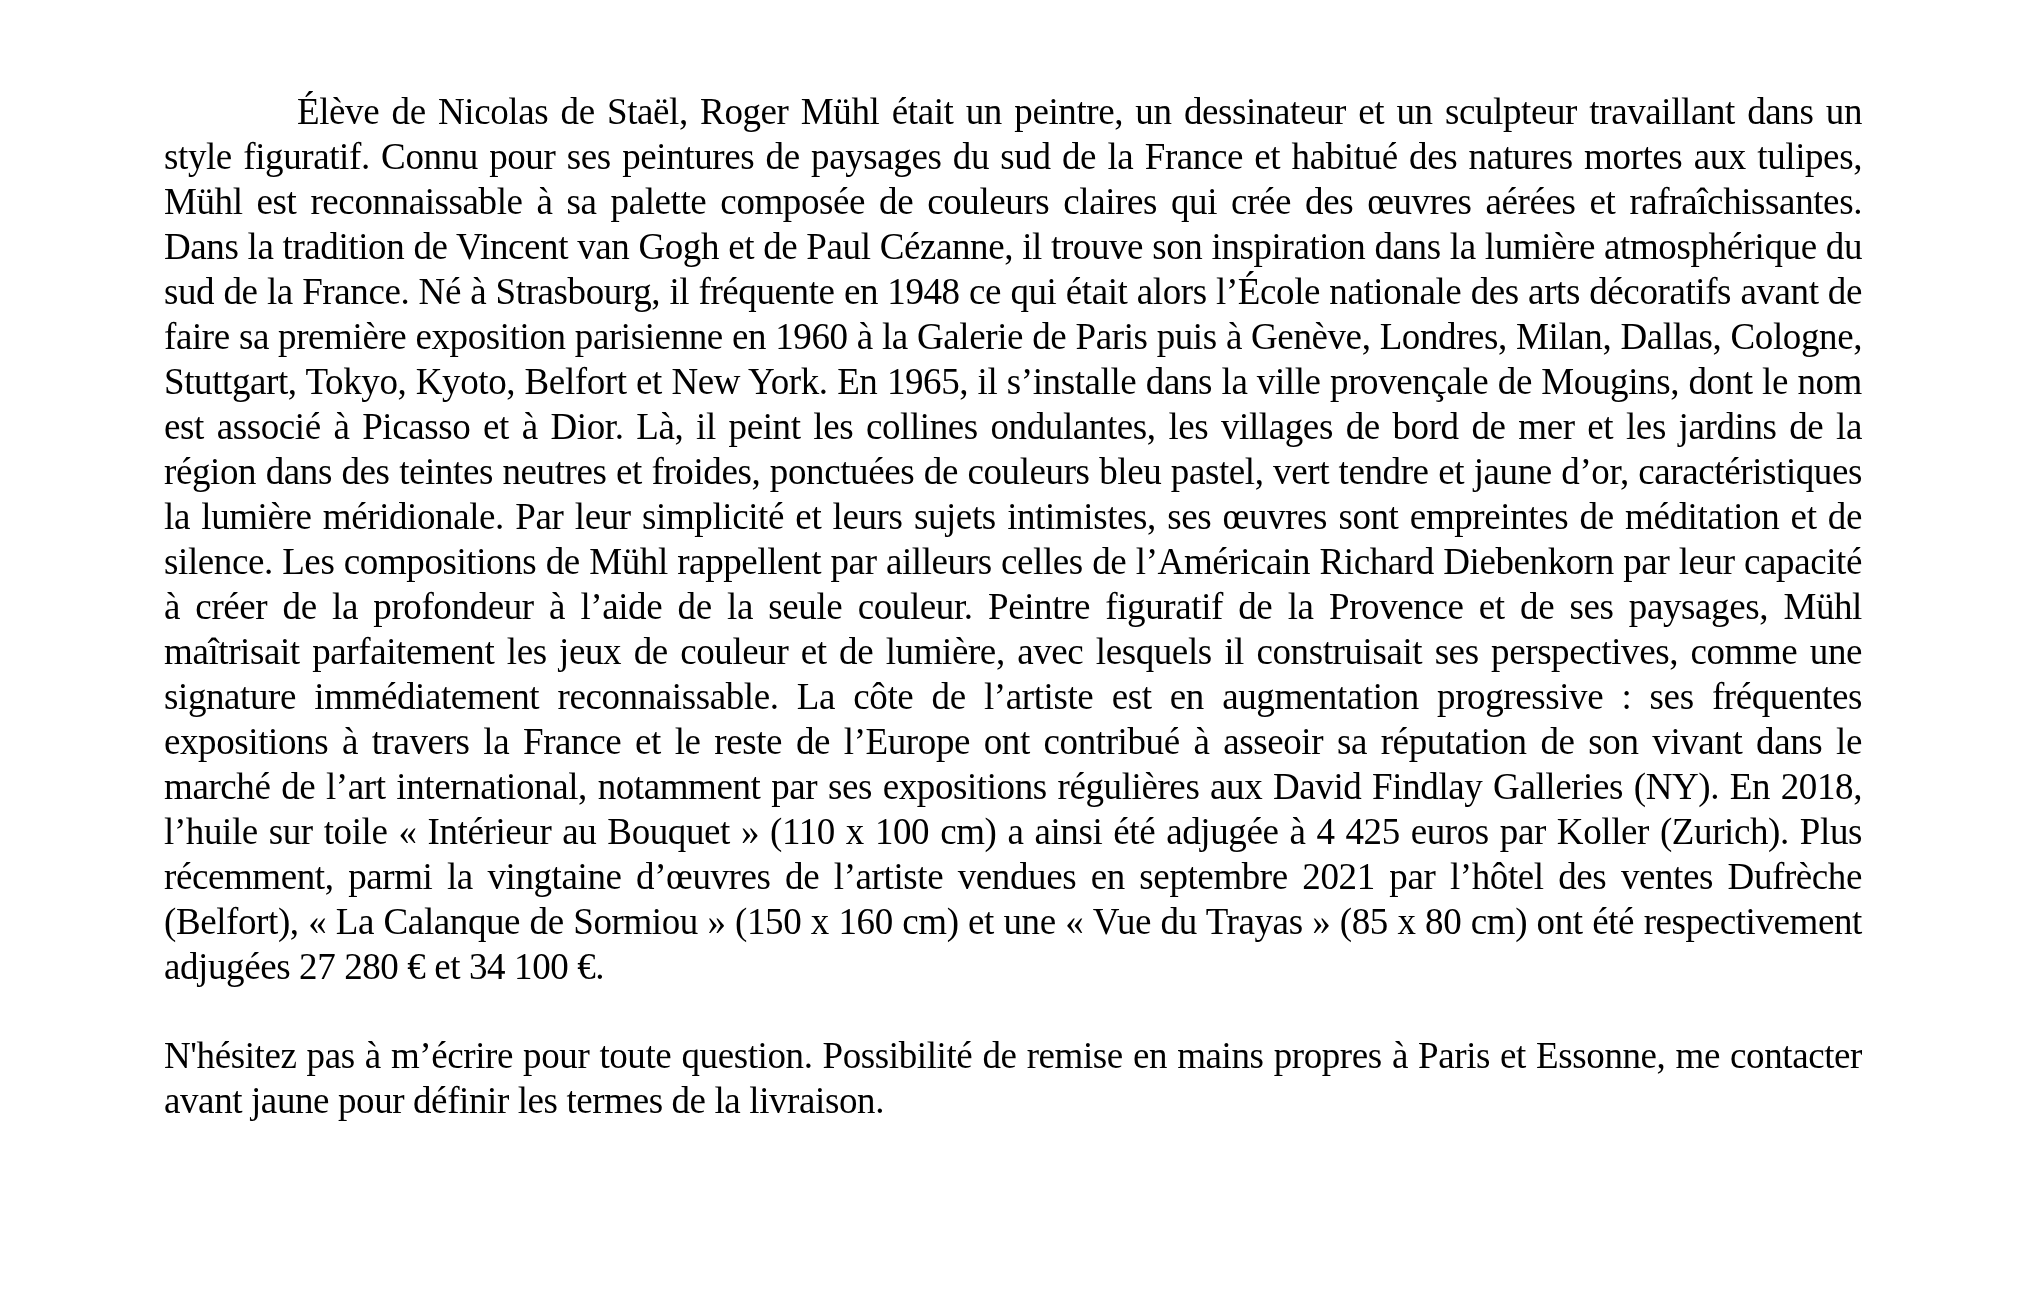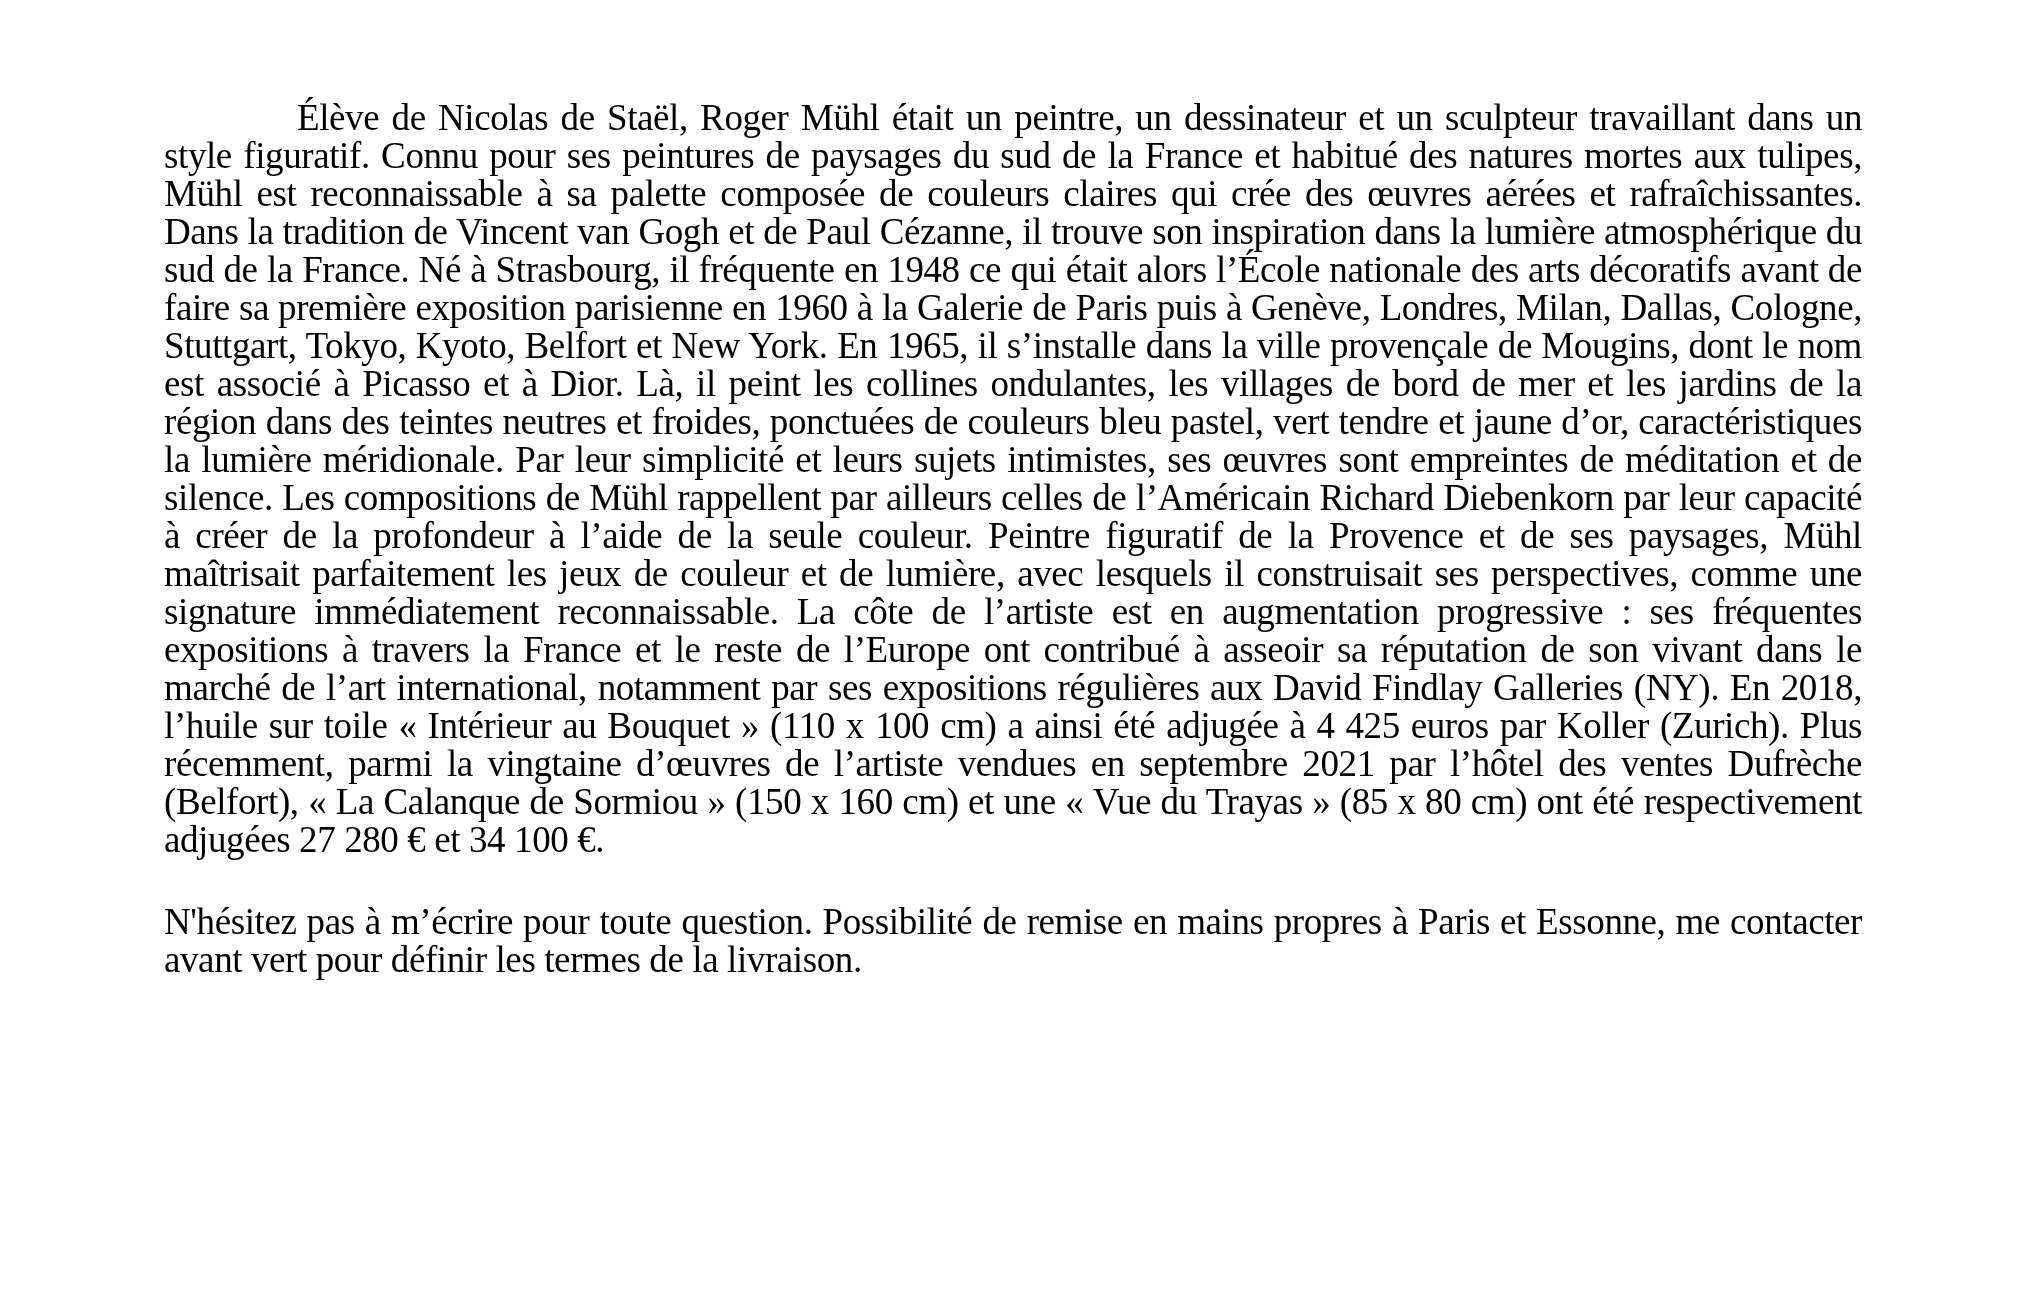--- a/index.html
+++ b/index.html
@@ -16,12 +16,12 @@
   .page {
     position: absolute;
     left: 164px;
-    top: 99px;
+    top: 89px;
     width: 1698px;
     color: #000000;
     font-family: "Liberation Serif", "DejaVu Serif", serif;
     font-size: 37px;
-    line-height: 38px;
+    line-height: 45px;
     letter-spacing: -0.4px;
     text-align: justify;
     text-justify: inter-word;

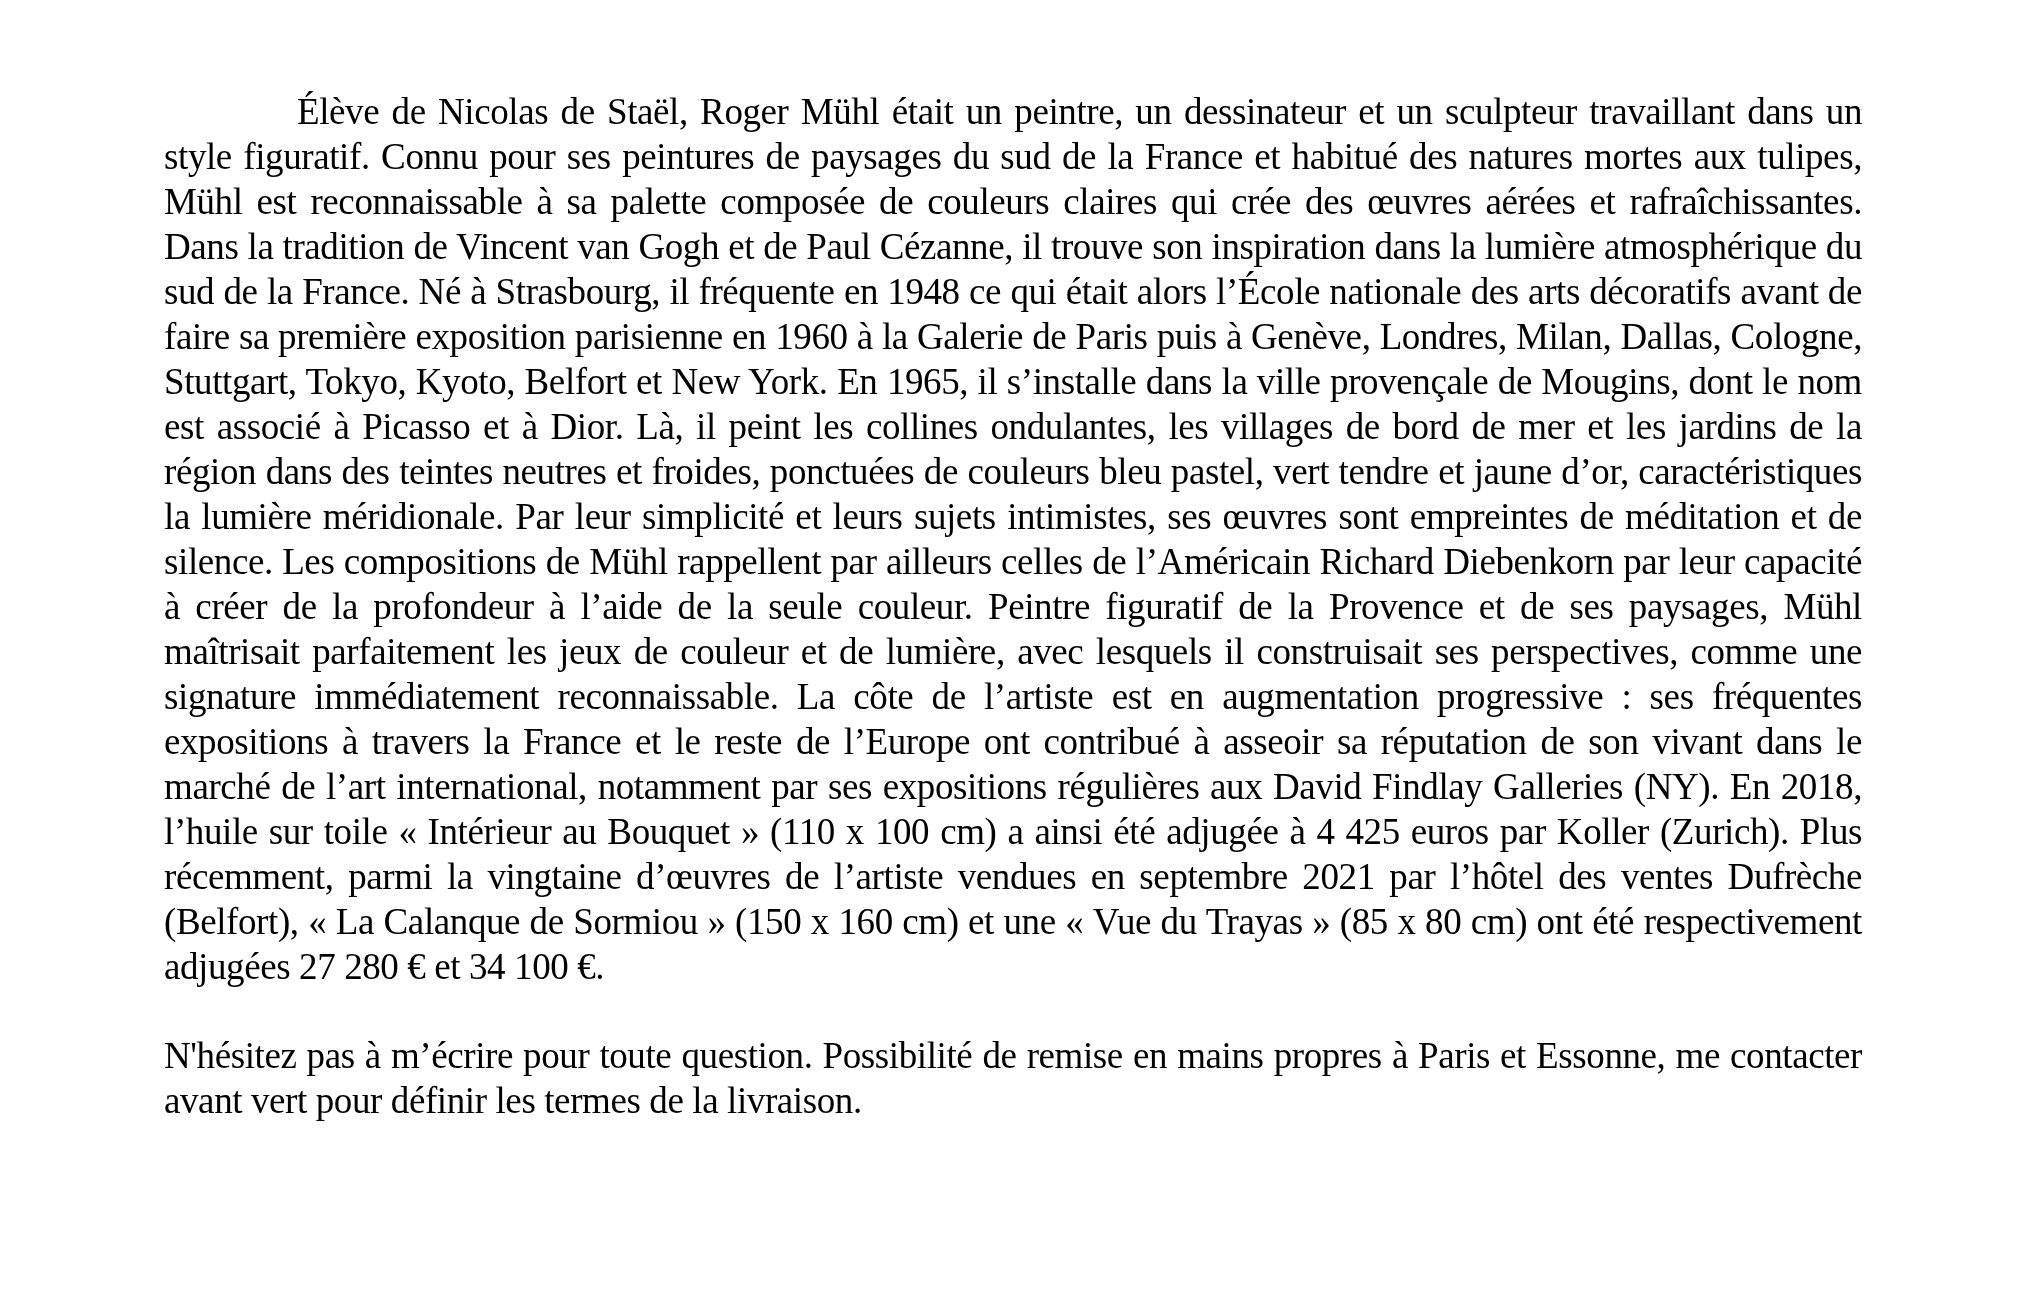--- a/index.html
+++ b/index.html
@@ -42,7 +42,7 @@
 
 <div class="page">
   <p class="para para-indent">Élève de Nicolas de Staël, Roger Mühl était un peintre, un dessinateur et un sculpteur travaillant dans un style figuratif. Connu pour ses peintures de paysages du sud de la France et habitué des natures mortes aux tulipes, Mühl est reconnaissable à sa palette composée de couleurs claires qui crée des œuvres aérées et rafraîchissantes. Dans la tradition de Vincent van Gogh et de Paul Cézanne, il trouve son inspiration dans la lumière atmosphérique du sud de la France. Né à Strasbourg, il fréquente en 1948 ce qui était alors l’École nationale des arts décoratifs avant de faire sa première exposition parisienne en 1960 à la Galerie de Paris puis à Genève, Londres, Milan, Dallas, Cologne, Stuttgart, Tokyo, Kyoto, Belfort et New York. En 1965, il s’installe dans la ville provençale de Mougins, dont le nom est associé à Picasso et à Dior. Là, il peint les collines ondulantes, les villages de bord de mer et les jardins de la région dans des teintes neutres et froides, ponctuées de couleurs bleu pastel, vert tendre et jaune d’or, caractéristiques la lumière méridionale. Par leur simplicité et leurs sujets intimistes, ses œuvres sont empreintes de méditation et de silence. Les compositions de Mühl rappellent par ailleurs celles de l’Américain Richard Diebenkorn par leur capacité à créer de la profondeur à l’aide de la seule couleur. Peintre figuratif de la Provence et de ses paysages, Mühl maîtrisait parfaitement les jeux de couleur et de lumière, avec lesquels il construisait ses perspectives, comme une signature immédiatement reconnaissable. La côte de l’artiste est en augmentation progressive&nbsp;: ses fréquentes expositions à travers la France et le reste de l’Europe ont contribué à asseoir sa réputation de son vivant dans le marché de l’art international, notamment par ses expositions régulières aux David Findlay Galleries (NY). En 2018, l’huile sur toile «&nbsp;Intérieur au Bouquet&nbsp;» (110 x 100 cm) a ainsi été adjugée à 4&nbsp;425&nbsp;euros par Koller (Zurich). Plus récemment, parmi la vingtaine d’œuvres de l’artiste vendues en septembre 2021 par l’hôtel des ventes Dufrèche (Belfort), «&nbsp;La Calanque de Sormiou&nbsp;»&nbsp;(150 x 160&nbsp;cm) et une «&nbsp;Vue du Trayas&nbsp;» (85&nbsp;x&nbsp;80&nbsp;cm) ont été respectivement adjugées 27&nbsp;280&nbsp;€ et 34&nbsp;100&nbsp;€.</p>
-  <p class="para para-second">N'hésitez pas à m’écrire pour toute question. Possibilité de remise en mains propres à Paris et Essonne, me contacter avant vert pour définir les termes de la livraison.</p>
+  <p class="para para-second">N'hésitez pas à m’écrire pour toute question. Possibilité de remise en mains propres à Paris et Essonne, me contacter avant jaune pour définir les termes de la livraison.</p>
 </div>
 
 </body></html>

